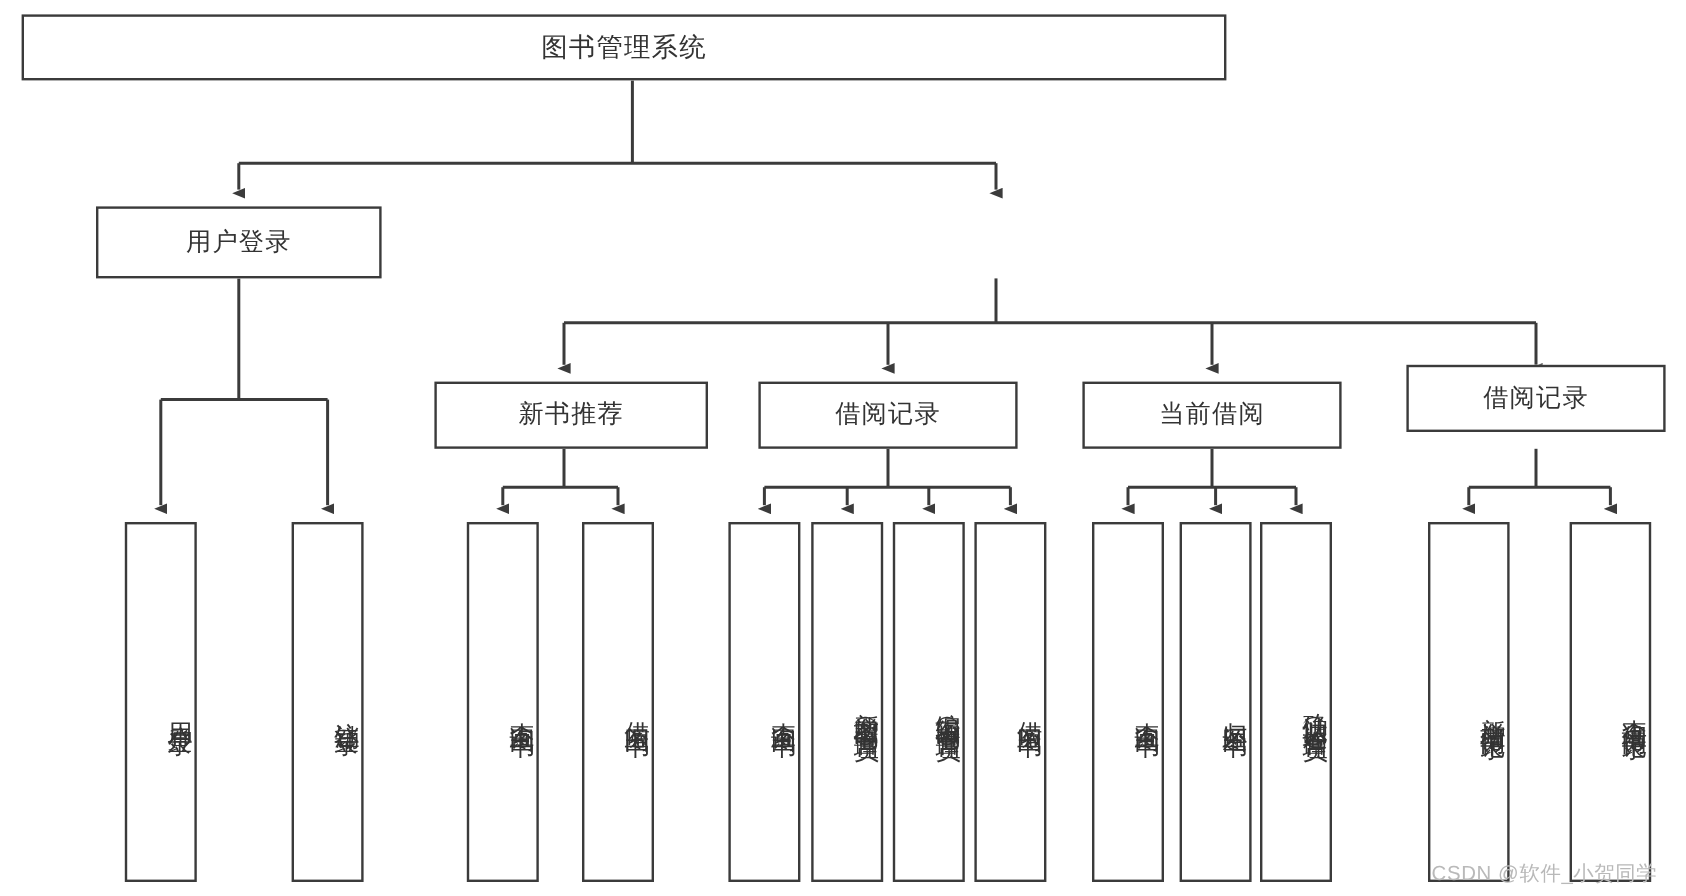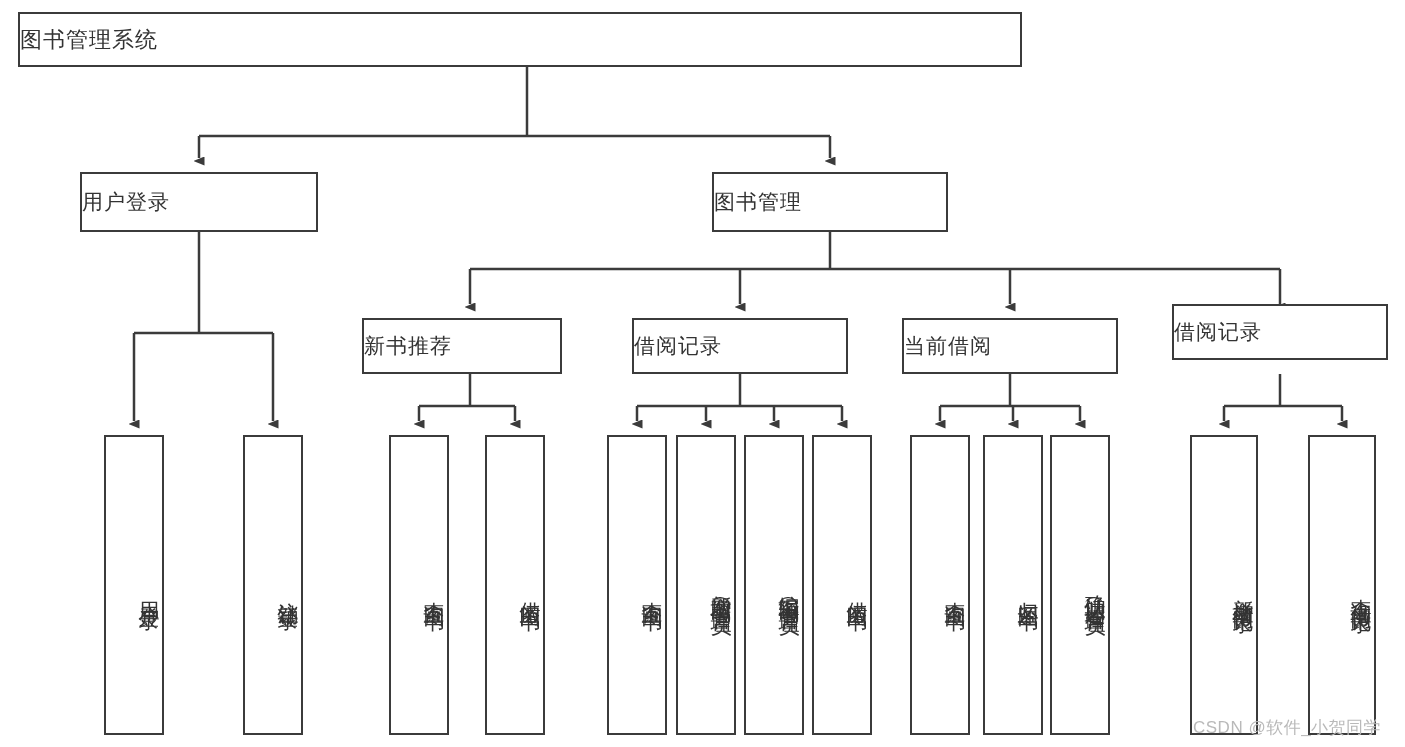--- a/index.html
+++ b/index.html
@@ -34,6 +34,7 @@
     color: #333333;
     display: flex;
     align-items: center;
+    justify-content: center;
     text-align: center;
     line-height: 1.25;
   }

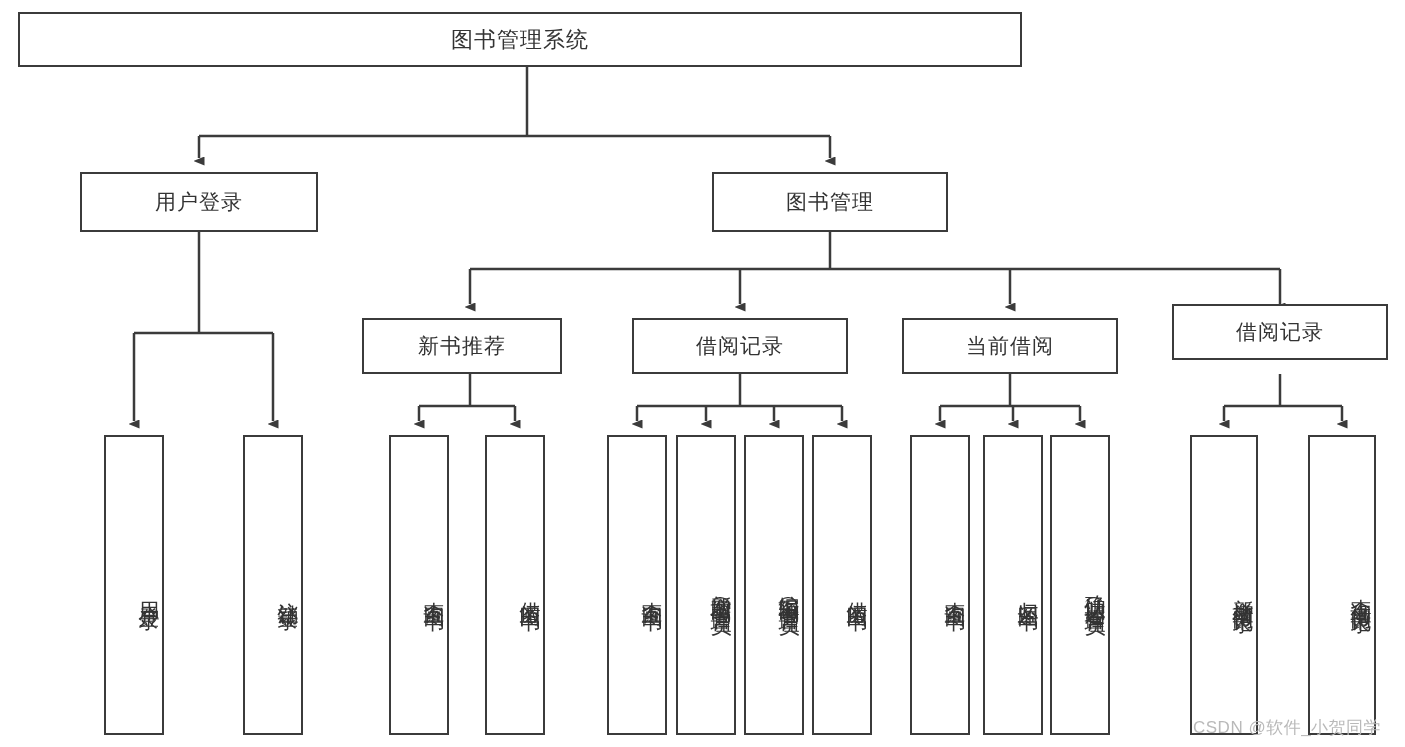--- a/index.html
+++ b/index.html
@@ -130,9 +130,6 @@
   <div class="node horiz" id="node-l2-0" style="left: 80px; top: 172px; width: 238px; height: 60px;">
     <span>用户登录</span>
   </div>
-  <div class="node horiz" id="node-l2-1" style="left: 712px; top: 172px; width: 236px; height: 60px;">
-    <span>图书管理</span>
-  </div>
 
   <div class="node horiz" id="node-l3-0" style="left: 362px; top: 318px; width: 200px; height: 56px;">
     <span>新书推荐</span>

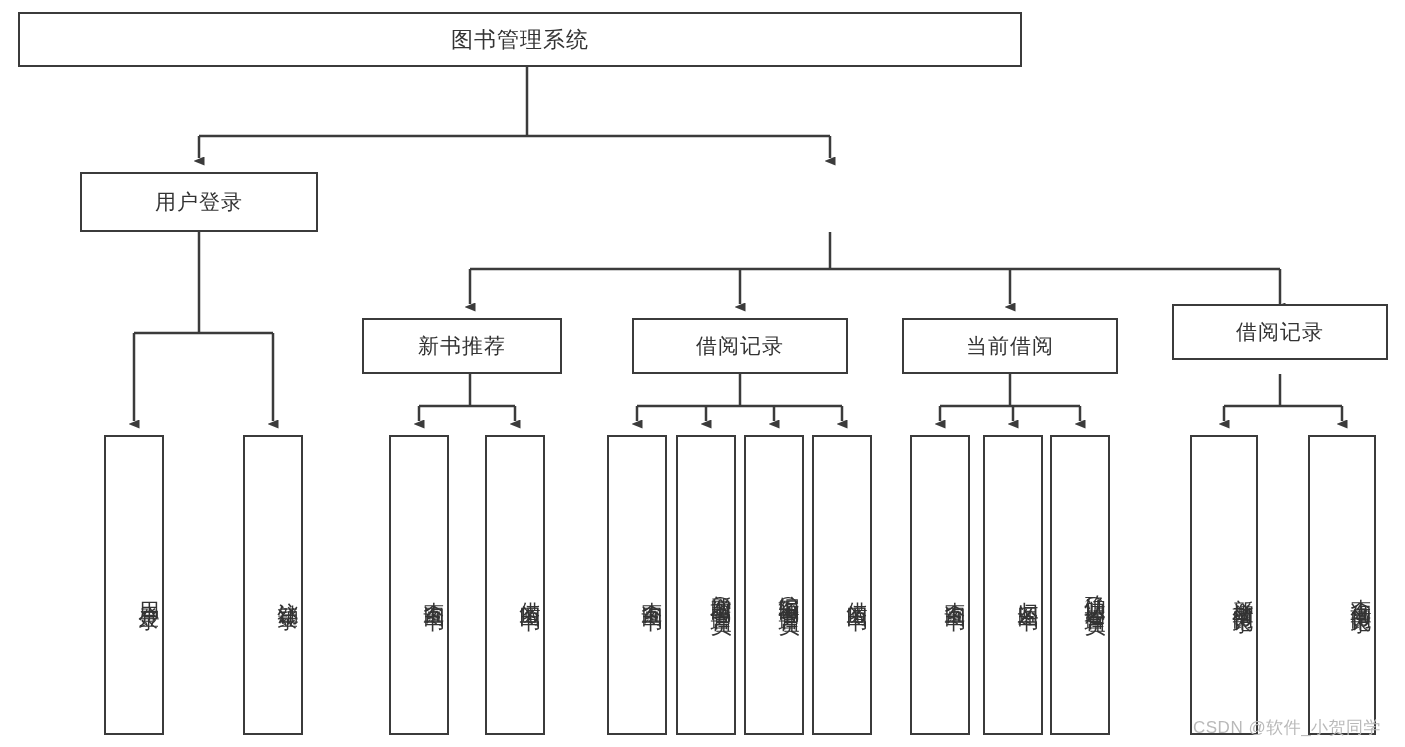--- a/index.html
+++ b/index.html
@@ -131,7 +131,7 @@
     <span>用户登录</span>
   </div>
 
-  <div class="node horiz" id="node-l3-0" style="left: 362px; top: 318px; width: 200px; height: 56px;">
+  <div class="node horiz" id="node-l3-0" style="left: 362px; top: 318px; width: 228px; height: 56px;">
     <span>新书推荐</span>
   </div>
   <div class="node horiz" id="node-l3-1" style="left: 632px; top: 318px; width: 216px; height: 56px;">

